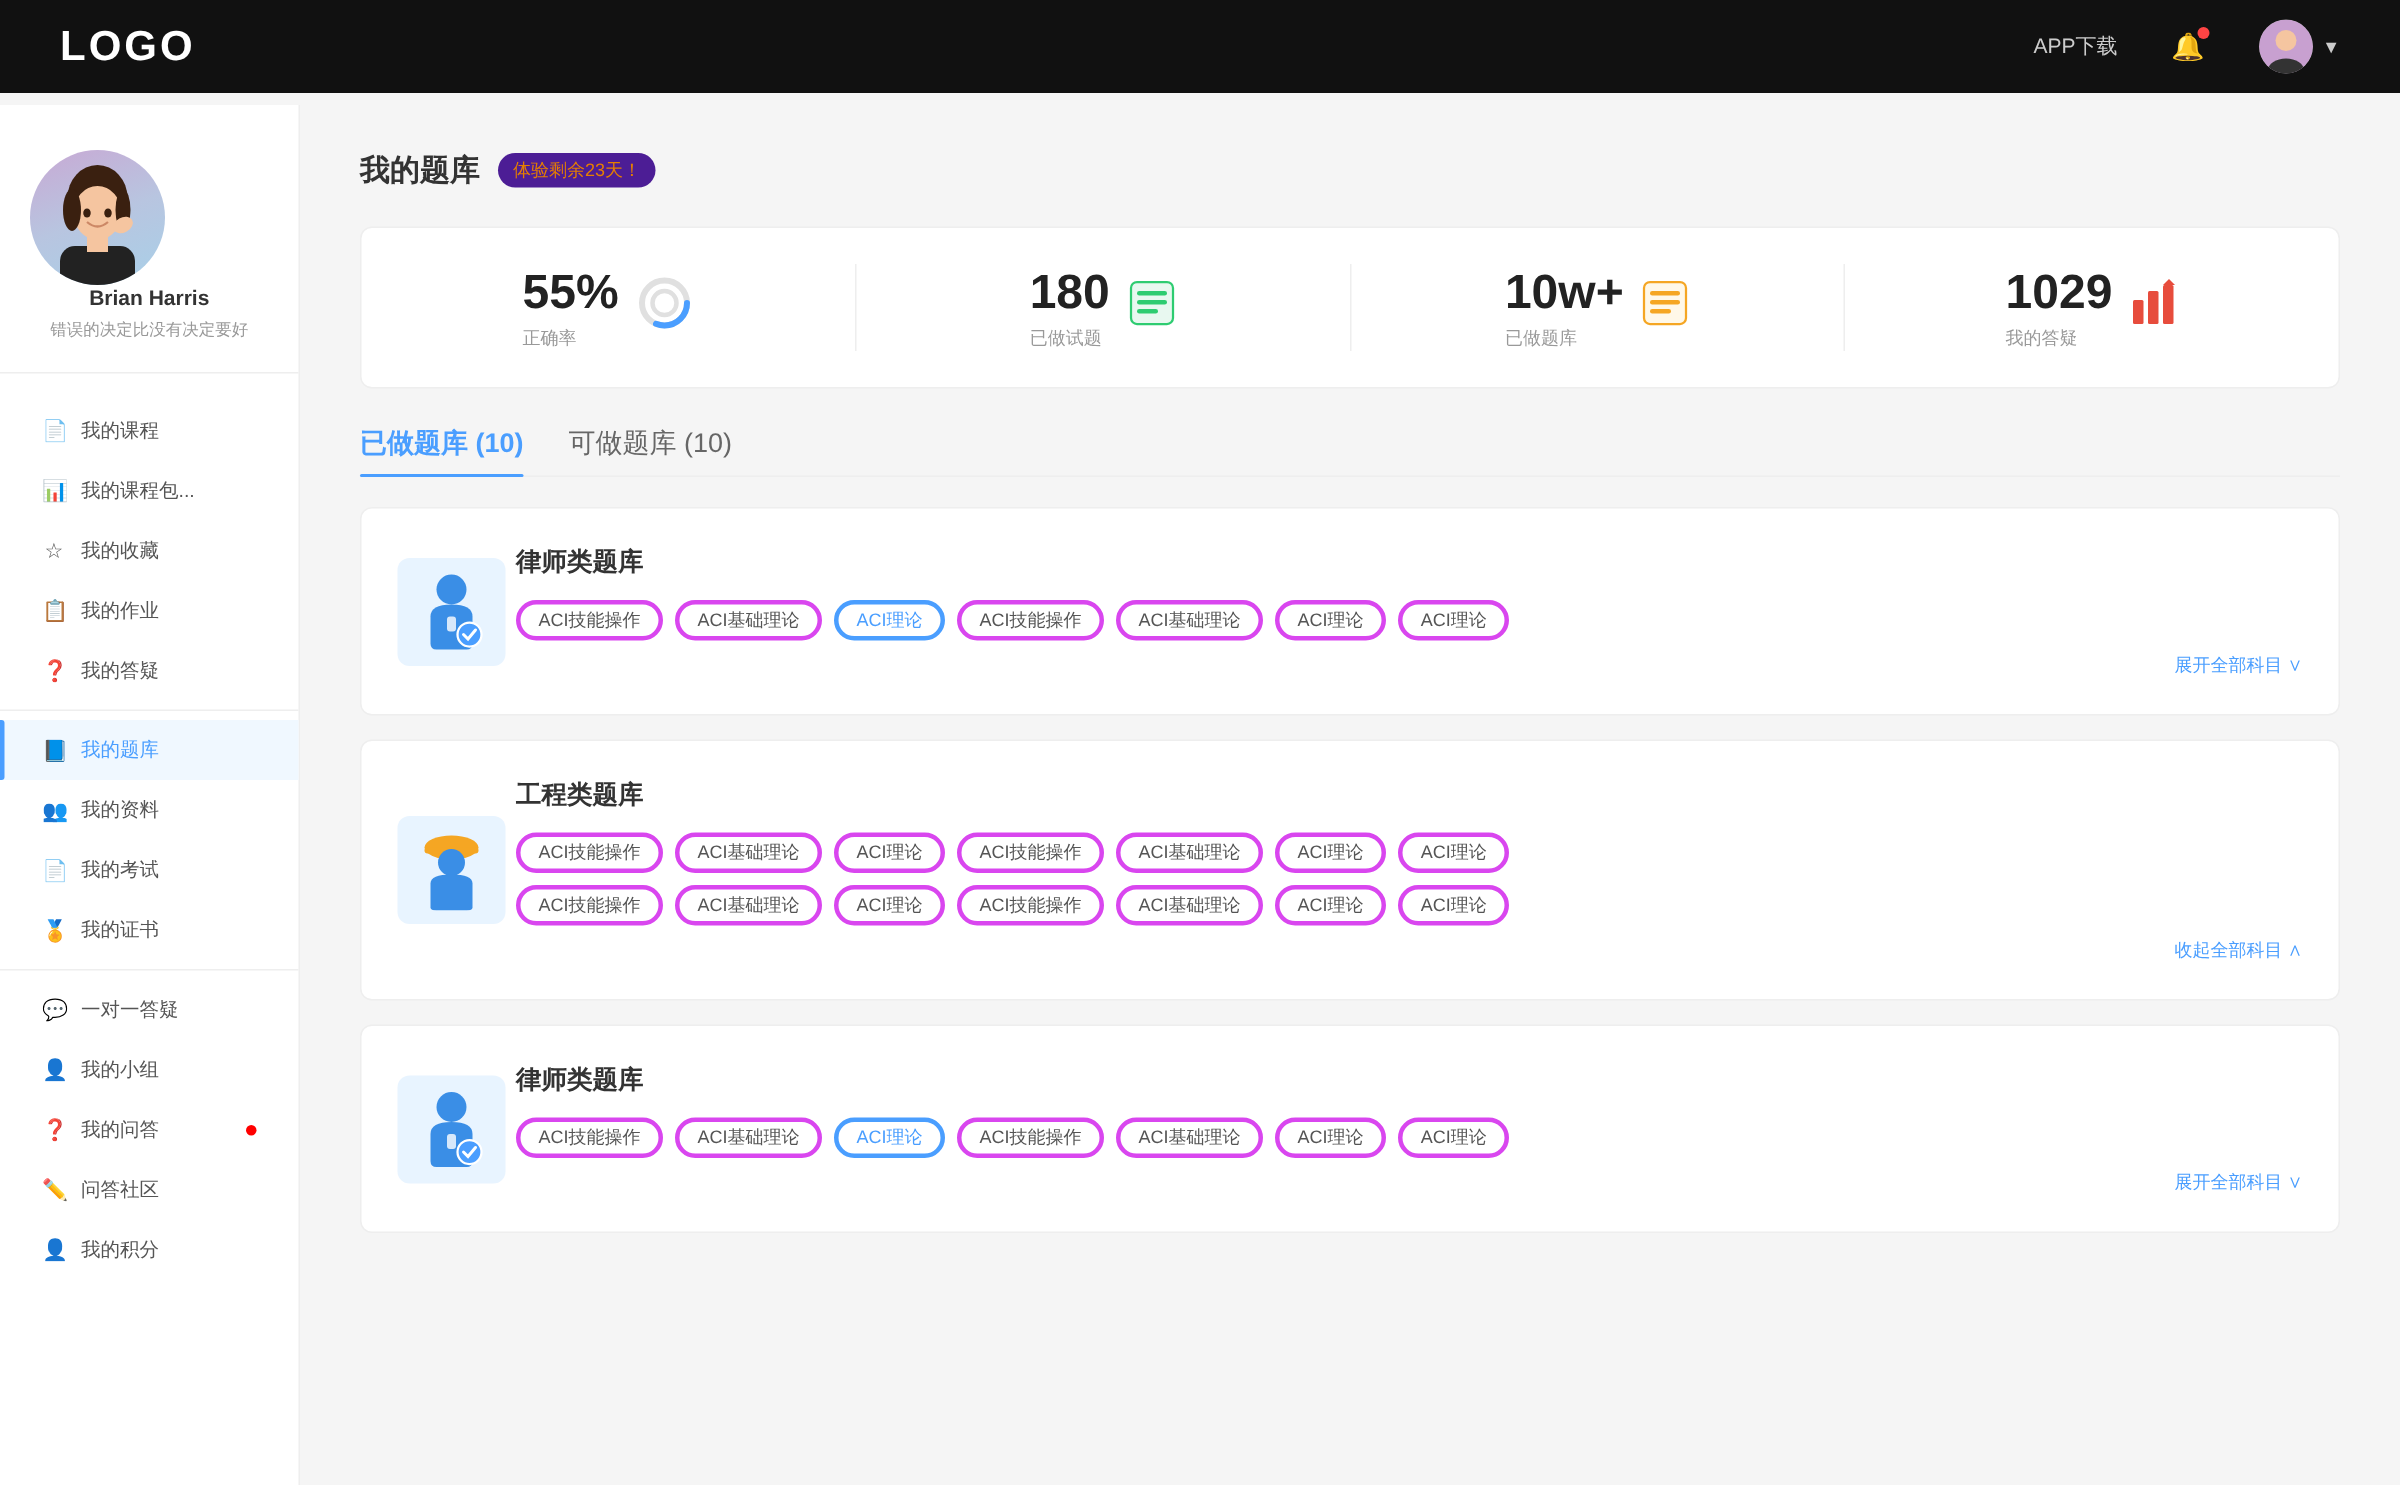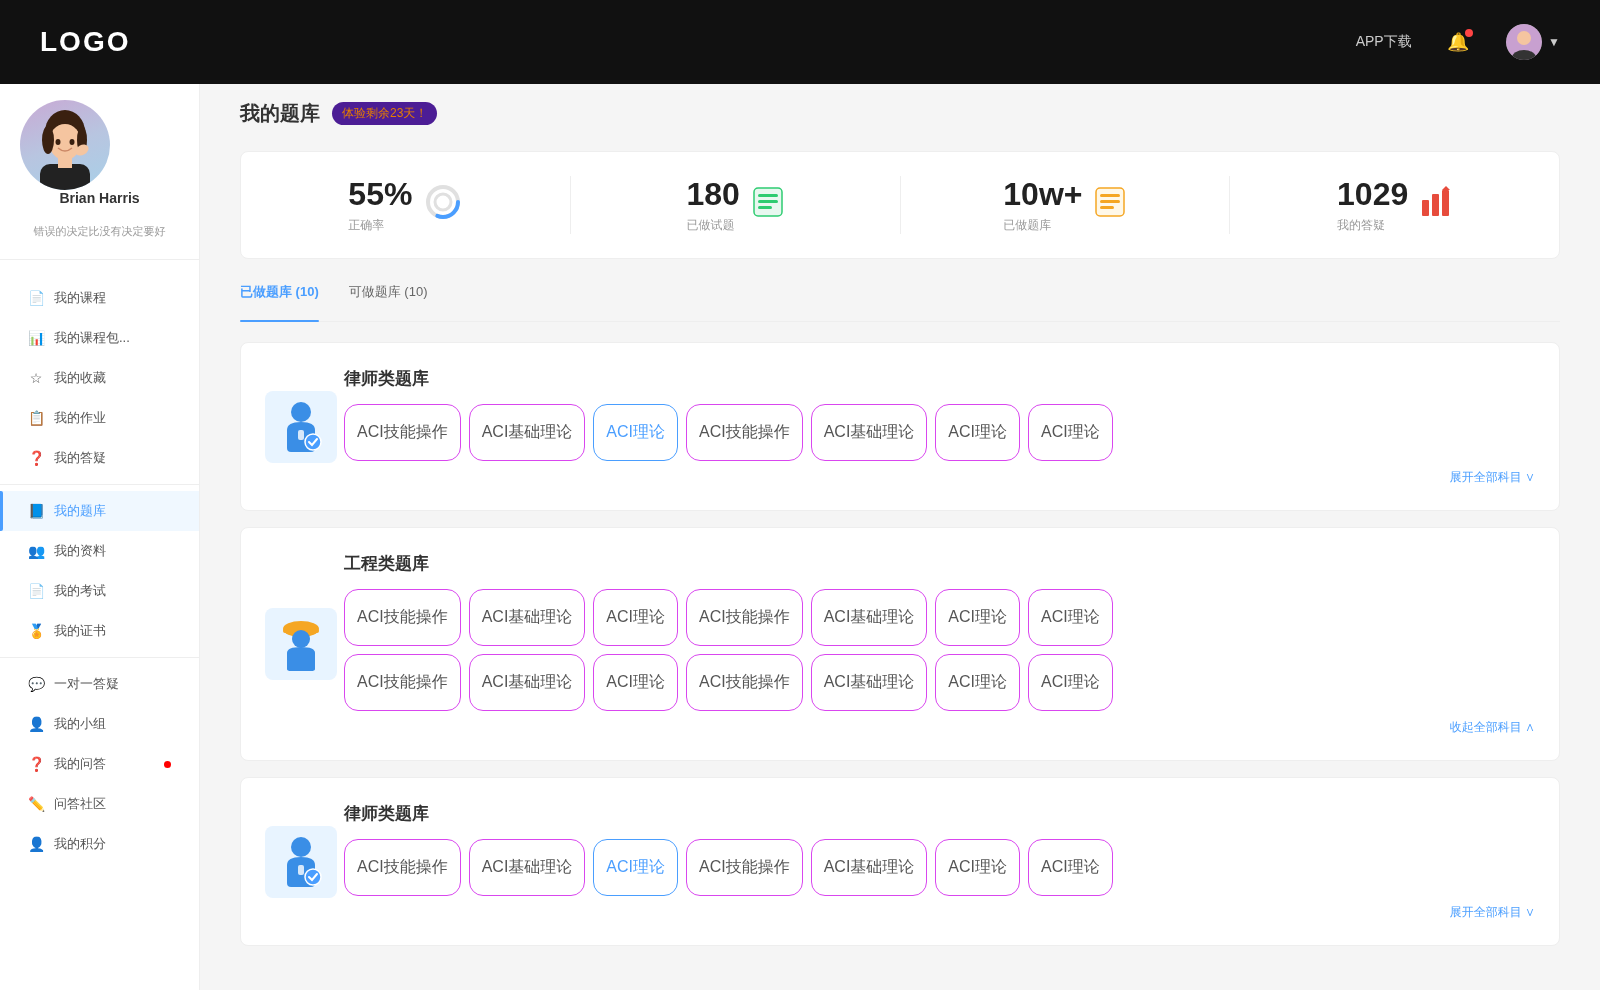--- a/index.html
+++ b/index.html
@@ -8,7 +8,7 @@
     
     .header {
       background: #111;
-      height: 84px;
+      height: 62px;
       display: flex;
       align-items: center;
       padding: 0 40px;

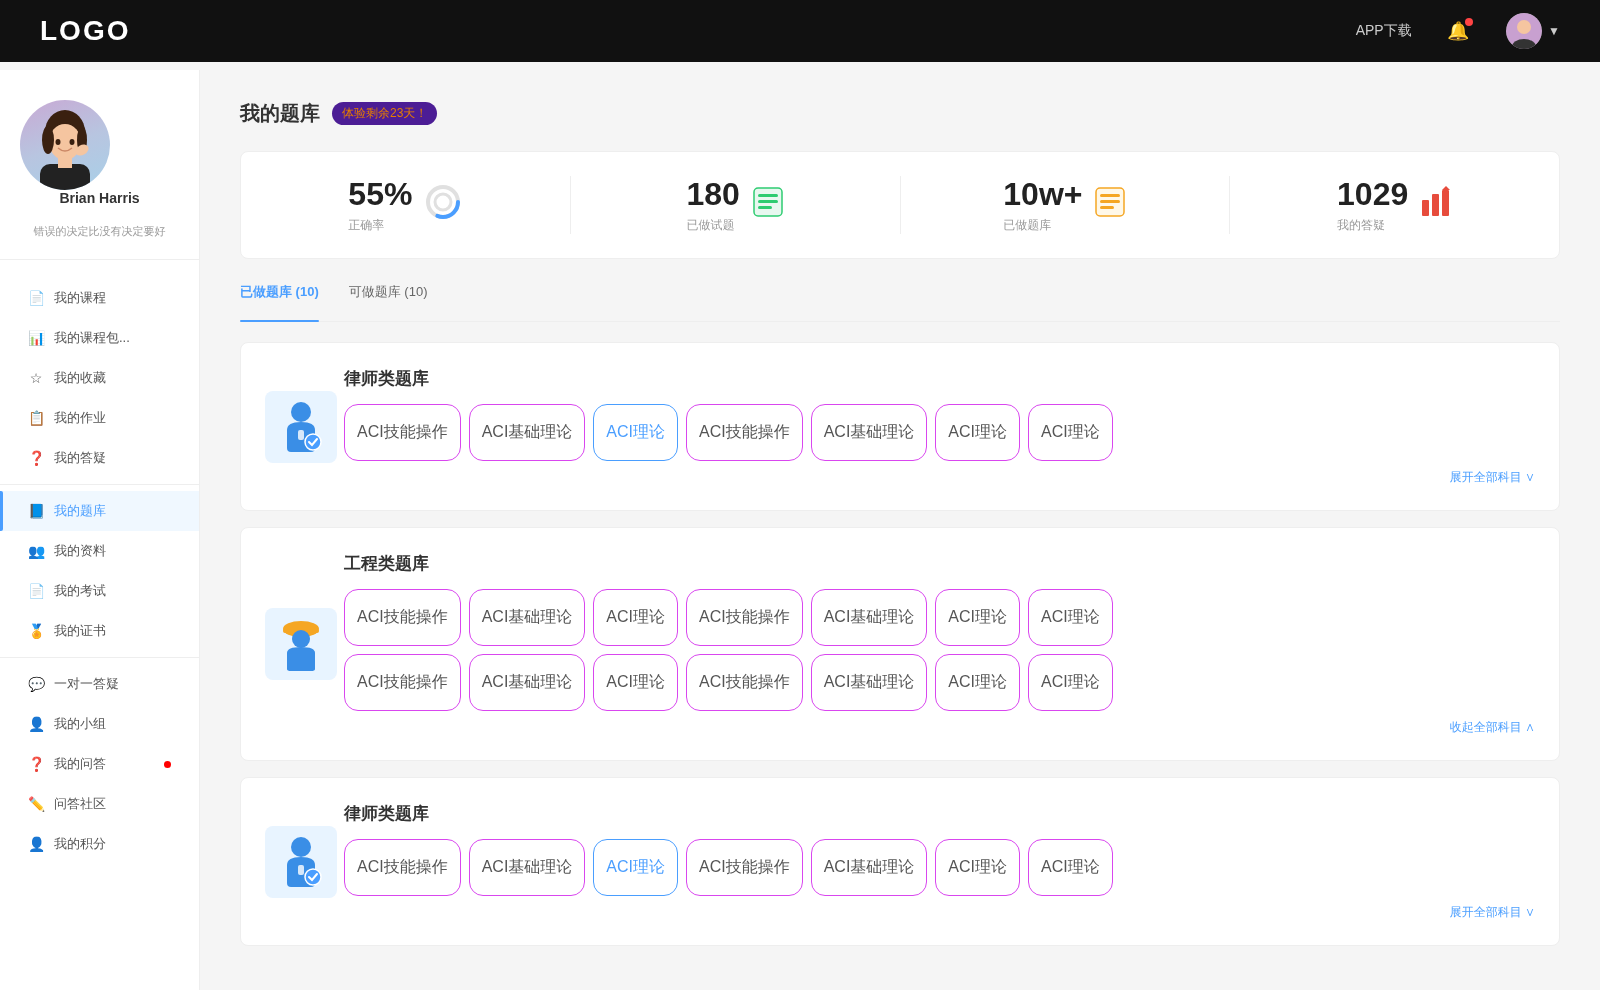--- a/index.html
+++ b/index.html
@@ -76,7 +76,7 @@
       padding-top: 30px;
     }
     .user-section { text-align: center; padding: 0 20px 20px; border-bottom: 1px solid #eee; margin-bottom: 10px; }
-    .user-name { font-size: 14px; font-weight: 600; color: #333; margin-bottom: 18px; }
+    .user-name { font-size: 14px; font-weight: 600; color: #333; margin-bottom: 7px; }
     .user-motto { font-size: 11px; color: #999; line-height: 1.4; }
     .sidebar-menu { padding: 8px 0; }
     .menu-item {

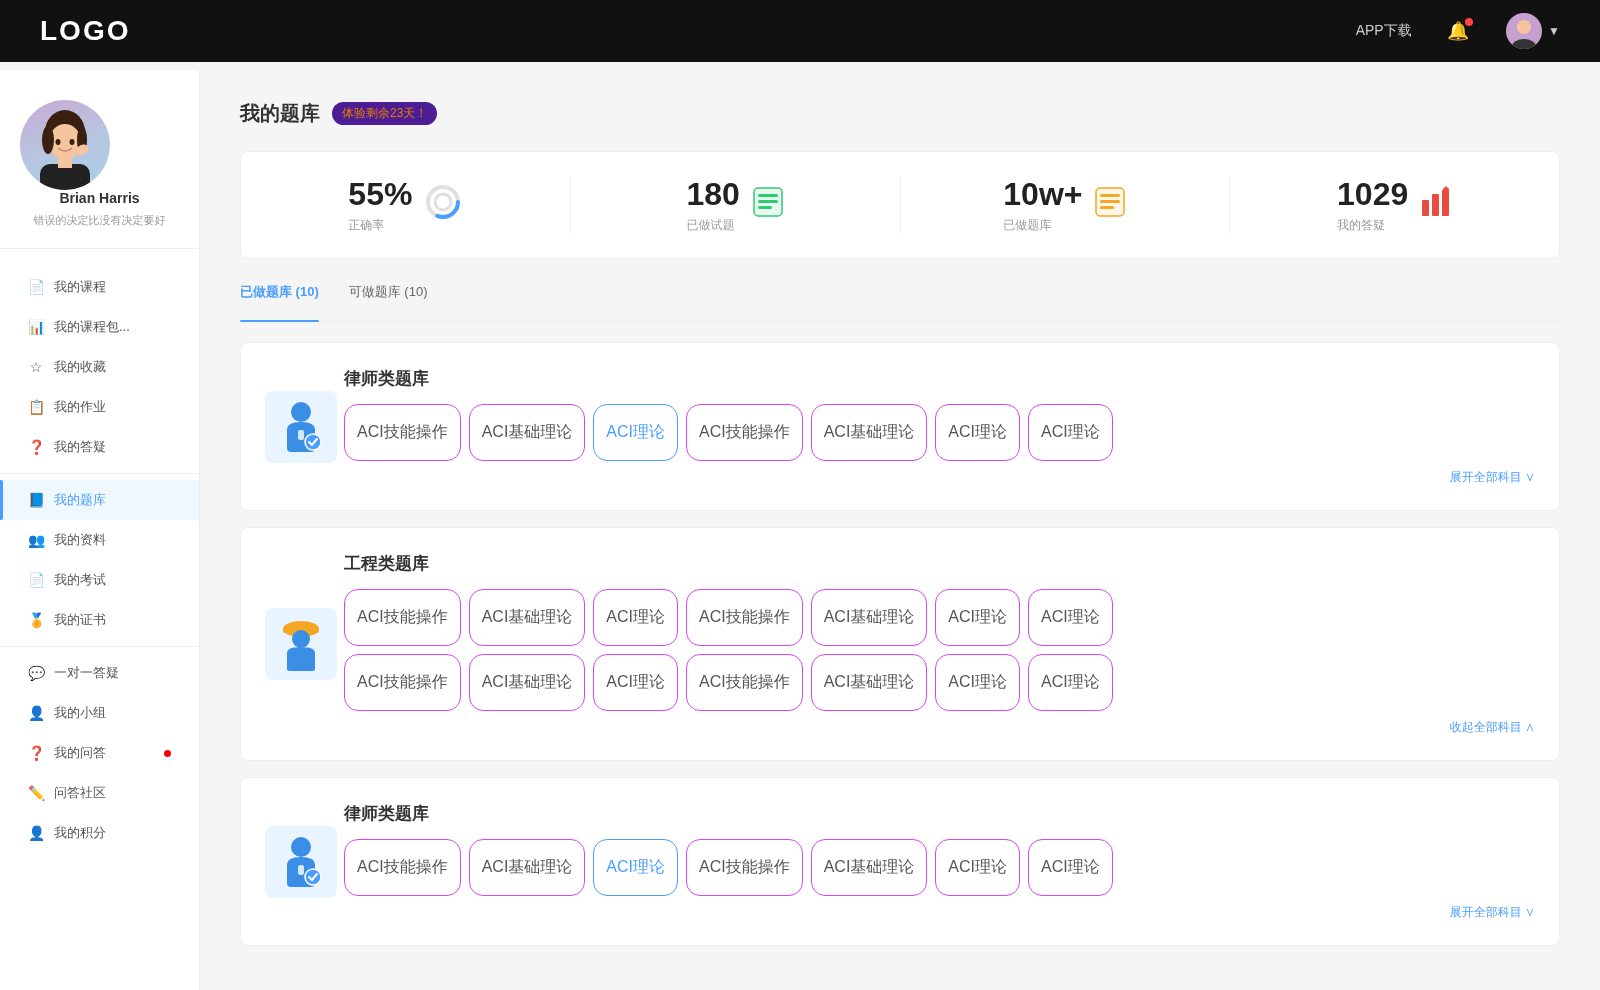--- a/index.html
+++ b/index.html
@@ -146,10 +146,10 @@
     
     .tabs { display: flex; gap: 30px; margin-bottom: 20px; border-bottom: 1px solid #eee; }
     .tab {
-      font-size: 13px;
+      font-size: 18px;
       color: #666;
       cursor: pointer;
-      padding-bottom: 20px;
+      padding-bottom: 10px;
       position: relative;
     }
     .tab.active {

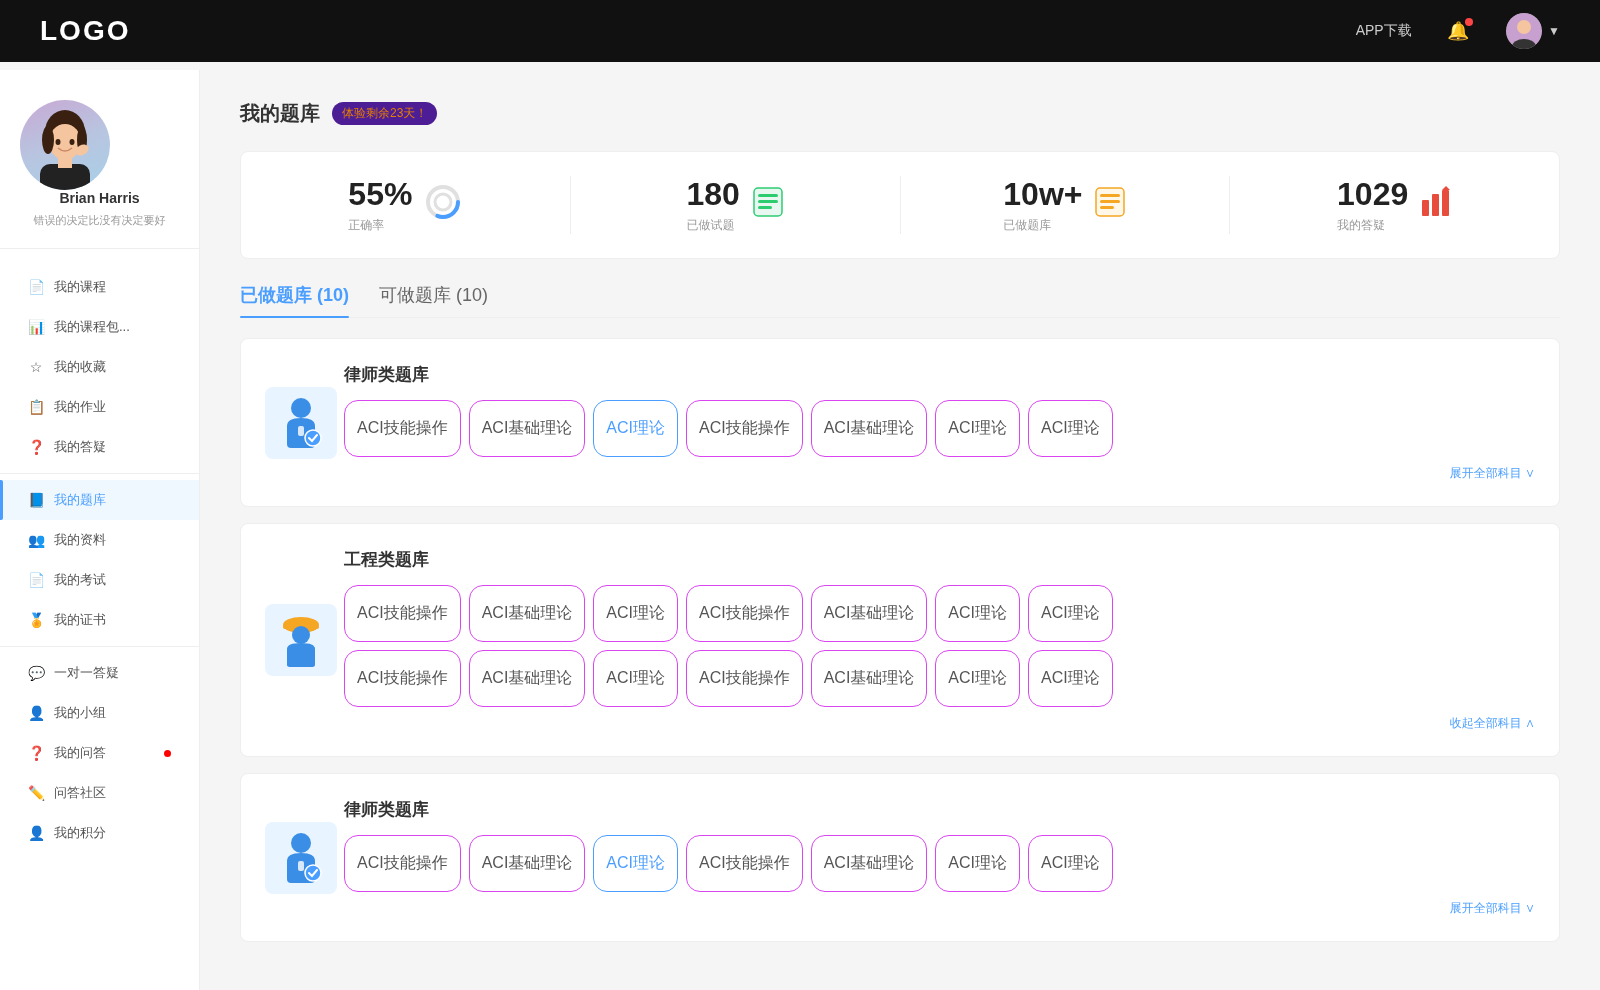--- a/index.html
+++ b/index.html
@@ -187,10 +187,10 @@
     .qbank-title { font-size: 17px; font-weight: 600; color: #333; margin-bottom: 14px; }
     .tags-row { display: flex; flex-wrap: wrap; gap: 8px; margin-bottom: 8px; }
     .tag {
-      padding: 17px 12px;
+      padding: 2px 12px;
       border-radius: 14px;
-      font-size: 16px;
-      border: 1px solid #d946ef;
+      font-size: 12px;
+      border: 3px solid #d946ef;
       color: #555;
       cursor: pointer;
     }

